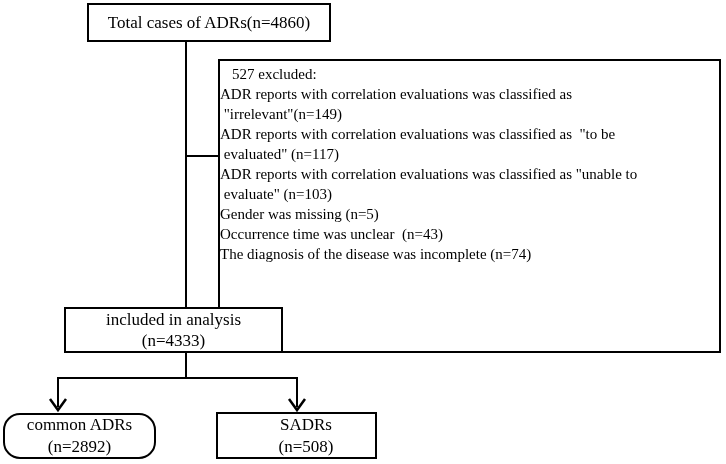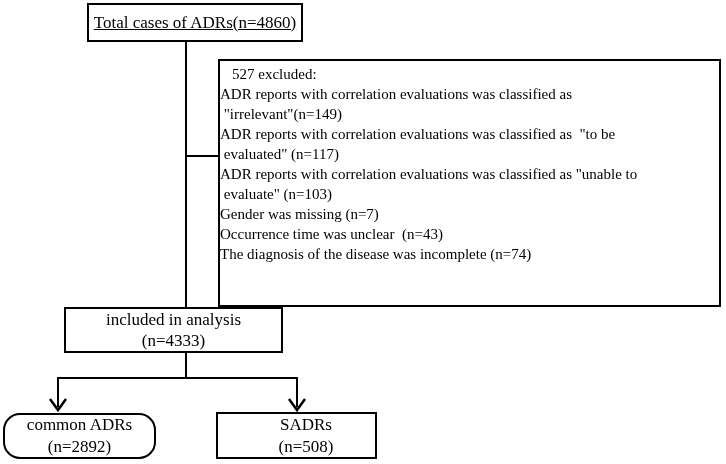--- a/index.html
+++ b/index.html
@@ -30,9 +30,8 @@
     text-align: center;
   }
   .total-box {
-    left: 87px; top: 3px; width: 216px; height: 39px;
+    left: 87px; top: 3px; width: 244px; height: 39px;
     font-size: 17px;
-    text-decoration: underline;
   }
   .excluded-box {
     left: 218px; top: 59px; width: 503px; height: 248px;

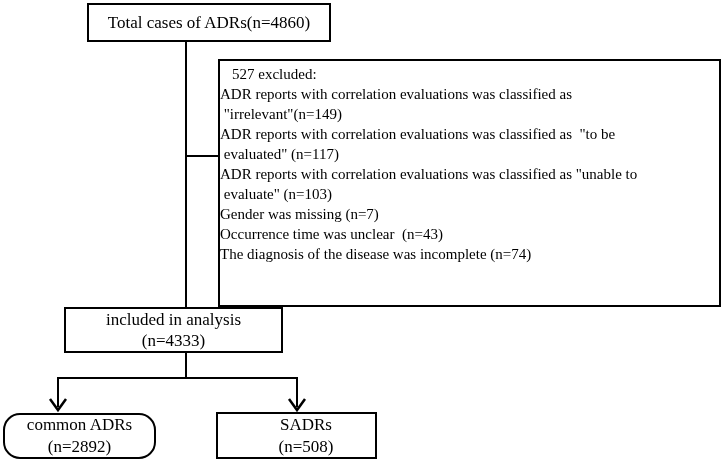--- a/index.html
+++ b/index.html
@@ -34,7 +34,7 @@
     font-size: 17px;
   }
   .excluded-box {
-    left: 218px; top: 59px; width: 503px; height: 248px;
+    left: 218px; top: 59px; width: 503px; height: 294px;
     font-size: 15px;
     line-height: 20px;
     padding: 3px 4px 0 0;

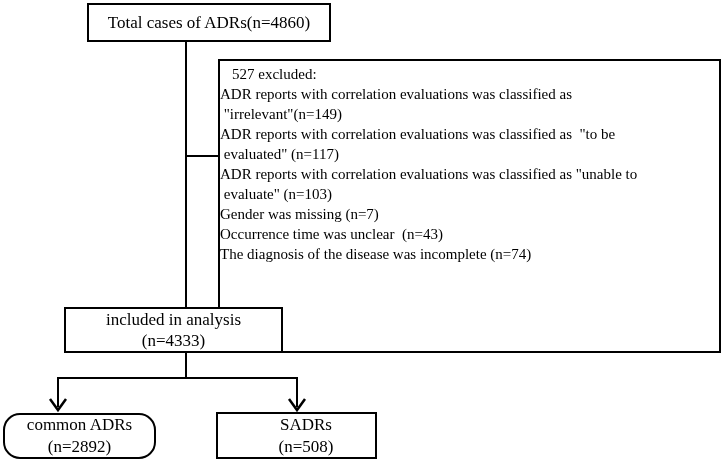--- a/index.html
+++ b/index.html
@@ -100,7 +100,7 @@
     <div class="excl-line"> evaluated" (n=117)</div>
     <div class="excl-line">ADR reports with correlation evaluations was classified as "unable to</div>
     <div class="excl-line"> evaluate" (n=103)</div>
-    <div class="excl-line">Gender was missing (n=7)</div>
+    <div class="excl-line">Gender was missing (n=5)</div>
     <div class="excl-line">Occurrence time was unclear  (n=43)</div>
     <div class="excl-line">The diagnosis of the disease was incomplete (n=74)</div>
   </div>

